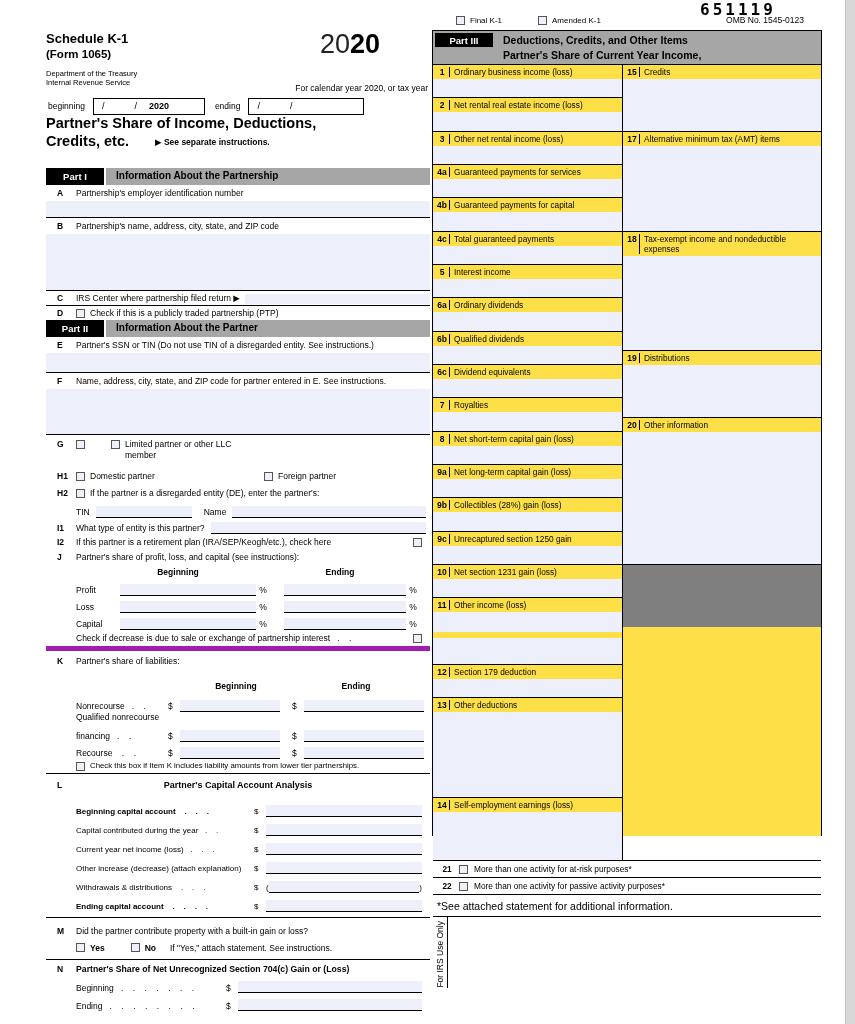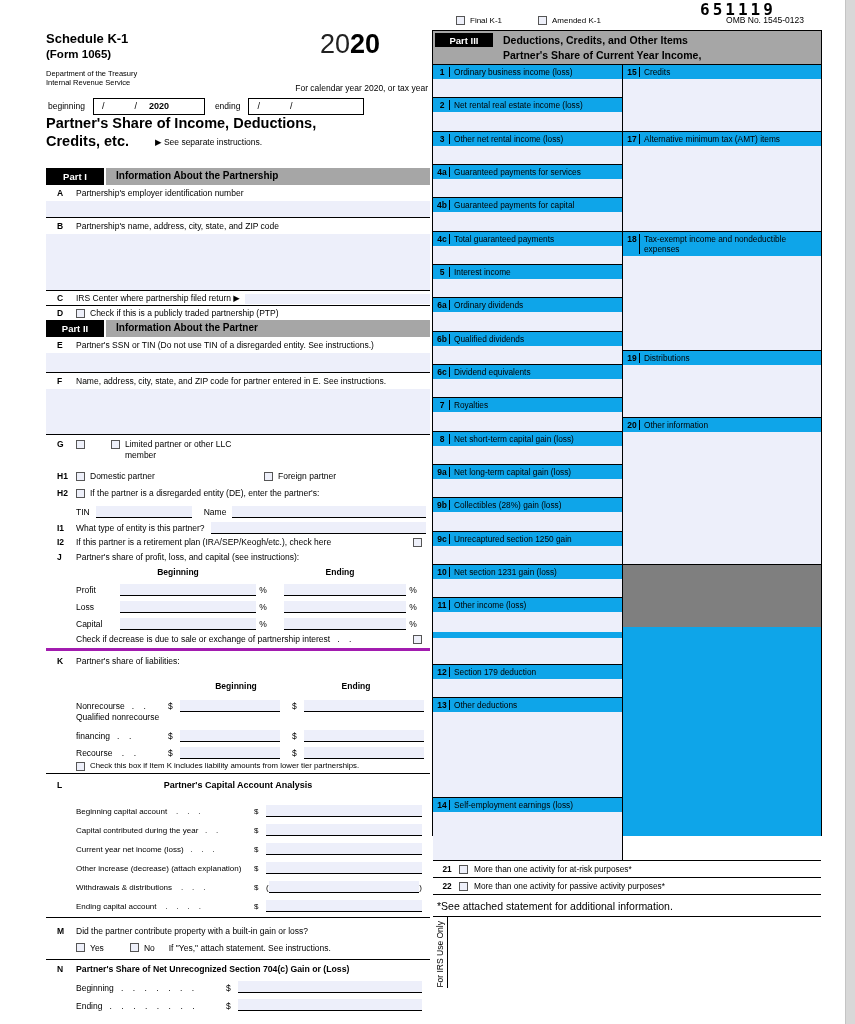--- a/index.html
+++ b/index.html
@@ -79,7 +79,7 @@
   .n-lbl{flex:0 0 150px;white-space:pre}
   .ntitle{font-weight:bold;font-size:8.7px}
   
-  .rightcol{position:absolute;left:432px;top:30px;width:390px;height:806px;border:1px solid #000;border-bottom:none;display:flex;flex-direction:column;font-size:8.3px;background:#0ea5e9}
+  .rightcol{position:absolute;left:432px;top:30px;width:390px;height:806px;border:1px solid #000;border-bottom:none;display:flex;flex-direction:column;font-size:8.3px;background:#fde047}
   .p3hdr{position:relative;background:#a6a6a6;height:34px;border-bottom:1px solid #000;flex:0 0 auto}
   .p3tag{position:absolute;left:2px;top:2px;width:58px;height:14px;background:#000;color:#fff;font-weight:bold;font-size:9.5px;display:flex;align-items:center;justify-content:center}
   .p3ttl{padding:2px 2px 0 70px;font-weight:bold;font-size:10.5px;line-height:1.45}

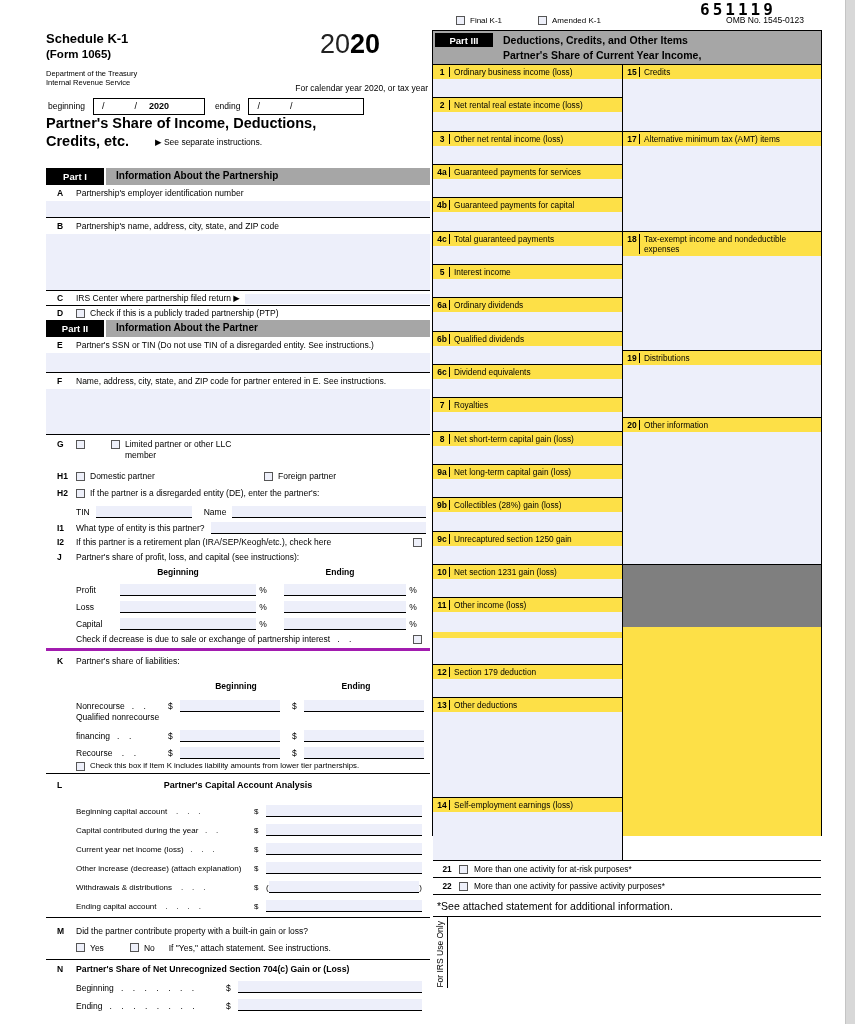--- a/index.html
+++ b/index.html
@@ -33,7 +33,7 @@
   .h-title{position:absolute;left:0;top:88px}
   .h-t1,.h-t2{font-size:14.5px;font-weight:bold}
   .h-t2row{display:flex;align-items:flex-end}
-  .h-see{font-size:8.5px;font-weight:normal;margin-left:26px;margin-bottom:3px}
+  .h-see{font-size:8.5px;font-weight:bold;margin-left:26px;margin-bottom:3px}
   .pbar{display:flex;height:17px;font-weight:bold;align-items:stretch}
   .ptag{background:#000;color:#fff;width:58px;display:flex;align-items:center;justify-content:center;font-size:9.5px;margin-right:2px}
   .ptitle{background:#a6a6a6;flex:1;display:flex;align-items:center;padding-left:10px;font-size:10px}

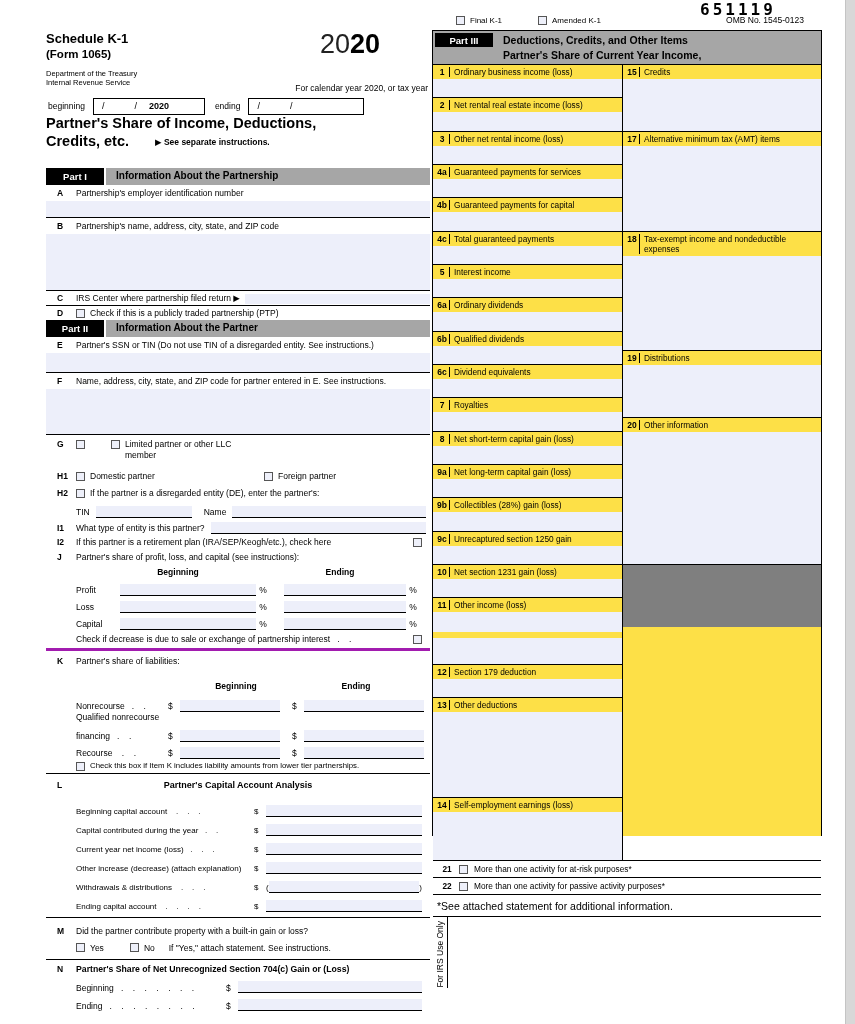--- a/index.html
+++ b/index.html
@@ -60,7 +60,7 @@
   .f1{flex:0 0 136px}
   .f2{flex:0 0 122px;margin-left:14px}
   .pc{width:14px;text-align:center}
-  .jchk{display:flex;align-items:center;padding:0 8px 0 30px;border-bottom:3px solid #a21caf}
+  .jchk{display:flex;align-items:center;padding:0 8px 0 30px;border-bottom:5px solid #a21caf}
   .pre{white-space:pre}
   .krow{display:flex;align-items:flex-end;padding-left:30px}
   .k-lbl{flex:0 0 92px;white-space:pre}

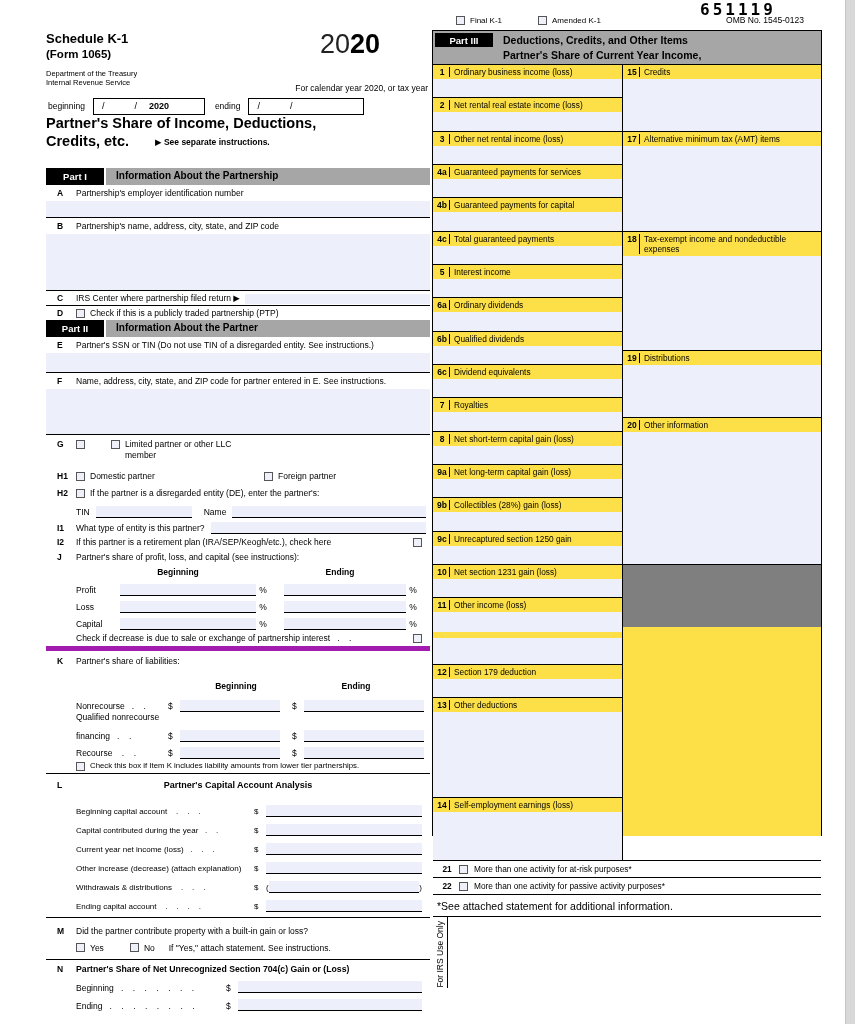--- a/index.html
+++ b/index.html
@@ -8,7 +8,7 @@
   .edge{position:absolute;right:0;top:0;width:10px;height:1024px;background:#d8d8d8;border-left:1px solid #c4c4c4}
   .cb{display:inline-block;width:9px;height:9px;border:1px solid #555;background:#eef0fa;flex:0 0 auto}
   .fld{border-bottom:1px solid #000;background:#edeffa;height:12px;display:inline-block}
-  .bold{font-weight:normal}
+  .bold{font-weight:bold}
   
   .barcode{position:absolute;left:700px;top:0;font-family:"DejaVu Sans Mono",monospace;font-weight:700;font-size:16px;letter-spacing:3px}
   .toprow{position:absolute;left:456px;top:15px;width:364px;display:flex;align-items:center;font-size:8px}

